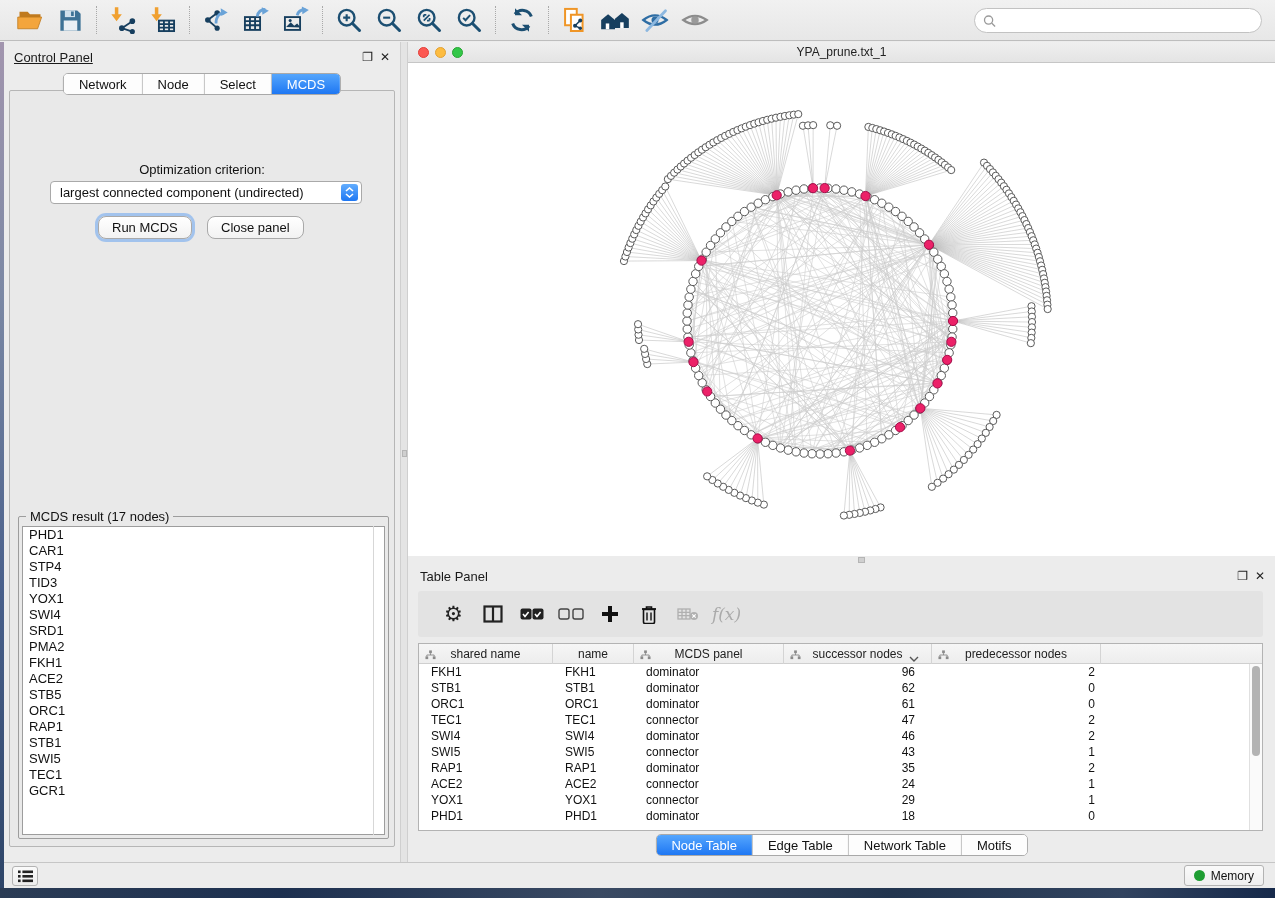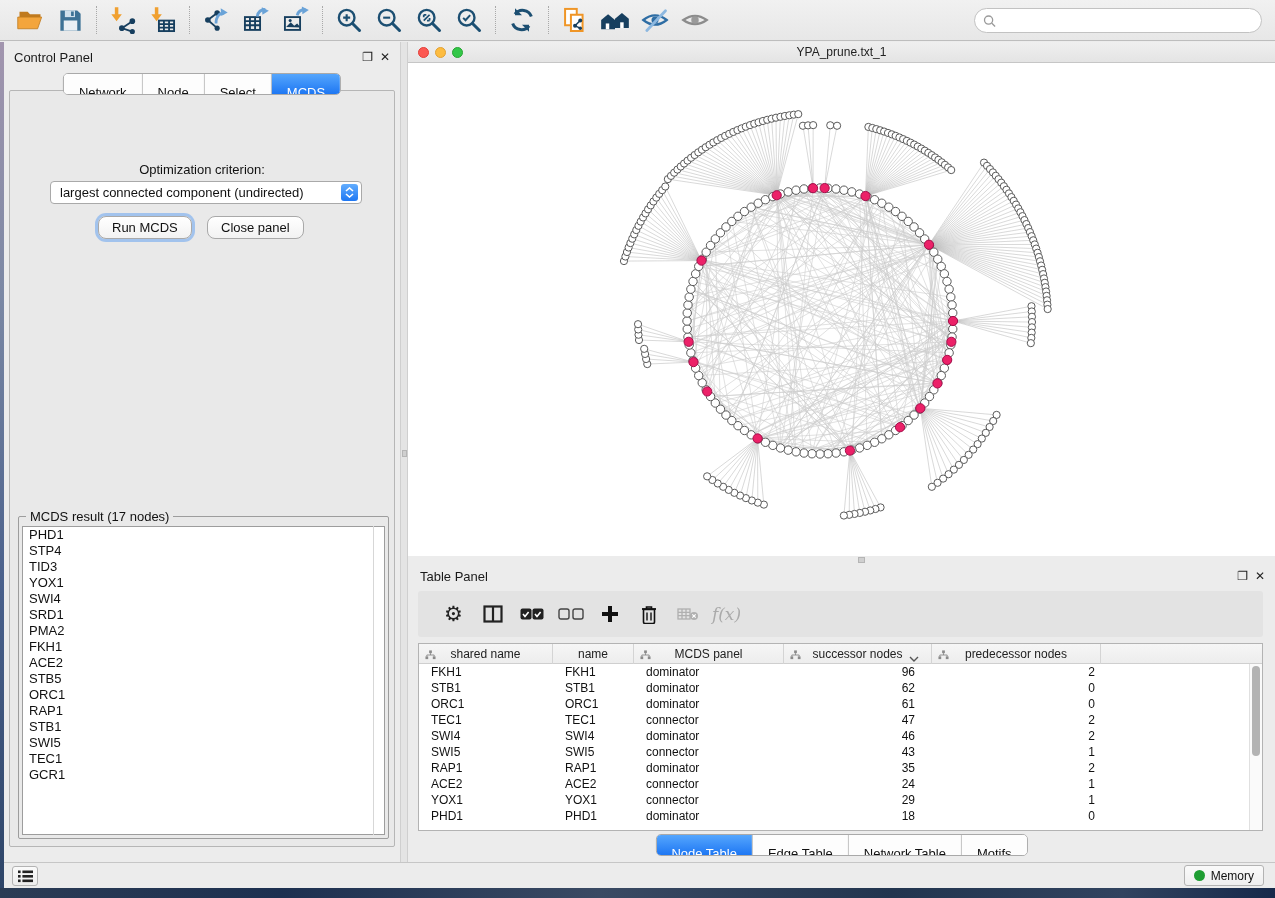--- a/index.html
+++ b/index.html
@@ -19,7 +19,7 @@
 
   
   #control-panel { position:absolute; left:4px; top:42px; width:396px; height:820px; background:#ececec; }
-  .panel-title-row { position:absolute; left:10px; top:8px; right:8px; height:18px; font-size:13px; color:#1a1a1a; }
+  .panel-title-row { position:absolute; left:10px; top:8px; right:8px; height:18px; font-size:13px; color:#1a1a1a;text-decoration:underline; }
   .win-btns { position:absolute; right:2px; top:0; display:flex; gap:7px; font-size:12px; color:#222; font-weight:bold; }
   .win-btns span { cursor:default; }
   #cp-inner { position:absolute; left:5px; top:48px; width:386px; height:757px;

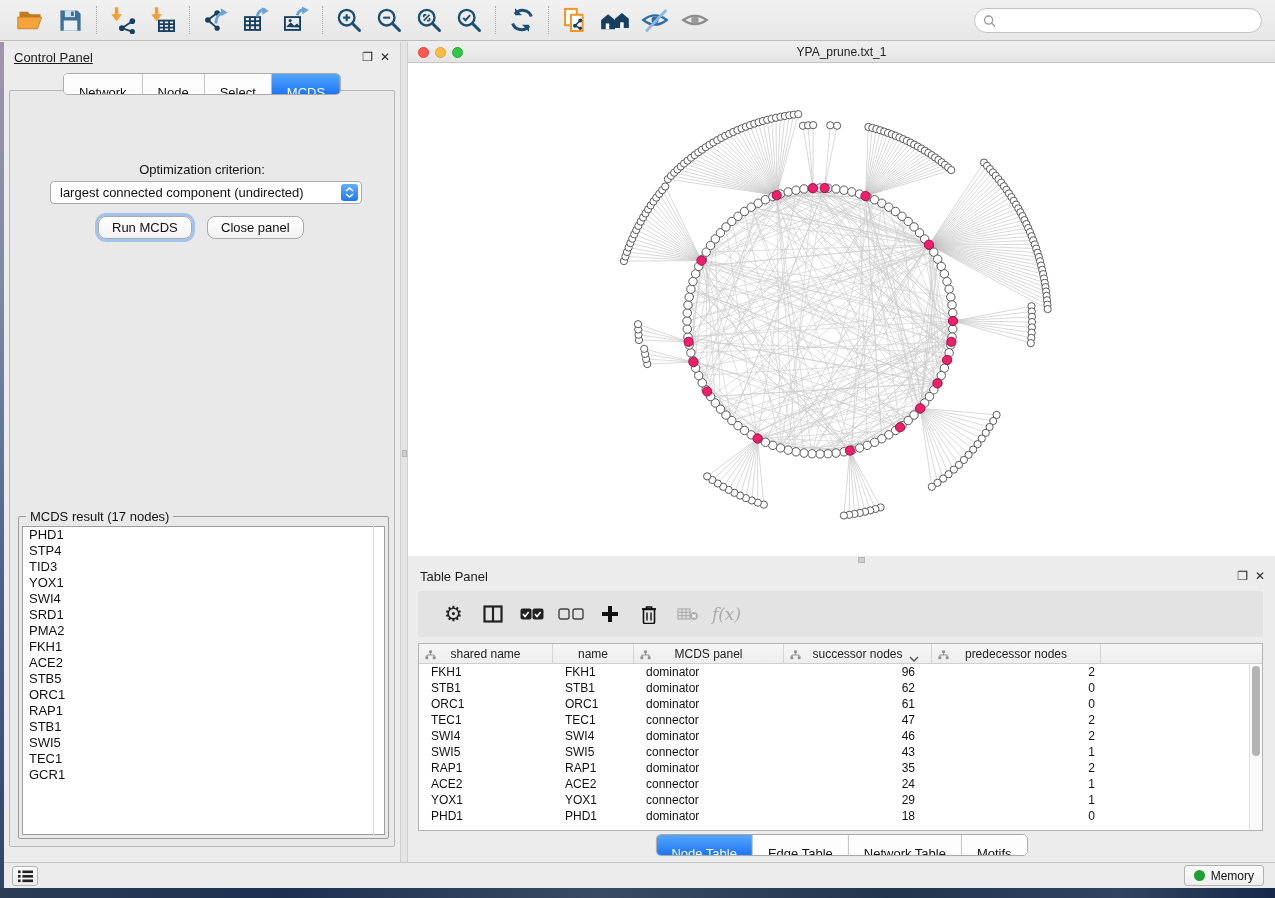--- a/index.html
+++ b/index.html
@@ -25,7 +25,7 @@
   #cp-inner { position:absolute; left:5px; top:48px; width:386px; height:757px;
     background:#e9e9e9; border:1px solid #b6b6b6; border-radius:2px; }
   .segctrl { display:inline-flex; background:#fff; border:1px solid #a9a9a9; border-radius:5px; overflow:hidden; height:22px; }
-  .segctrl .seg { padding:10px 15px; font-size:13px; color:#111; line-height:17px; border-right:1px solid #bdbdbd; background:#fdfdfd; cursor:default; }
+  .segctrl .seg { padding:2px 15px; font-size:13px; color:#111; line-height:17px; border-right:1px solid #bdbdbd; background:#fdfdfd; cursor:default; }
   .segctrl .seg:last-child { border-right:none; }
   .segctrl .seg.active { background:linear-gradient(#55a6fd,#1e77f3); color:#fff; }
   #cp-tabs { position:absolute; left:50%; transform:translateX(-50%); top:31px; z-index:3; }

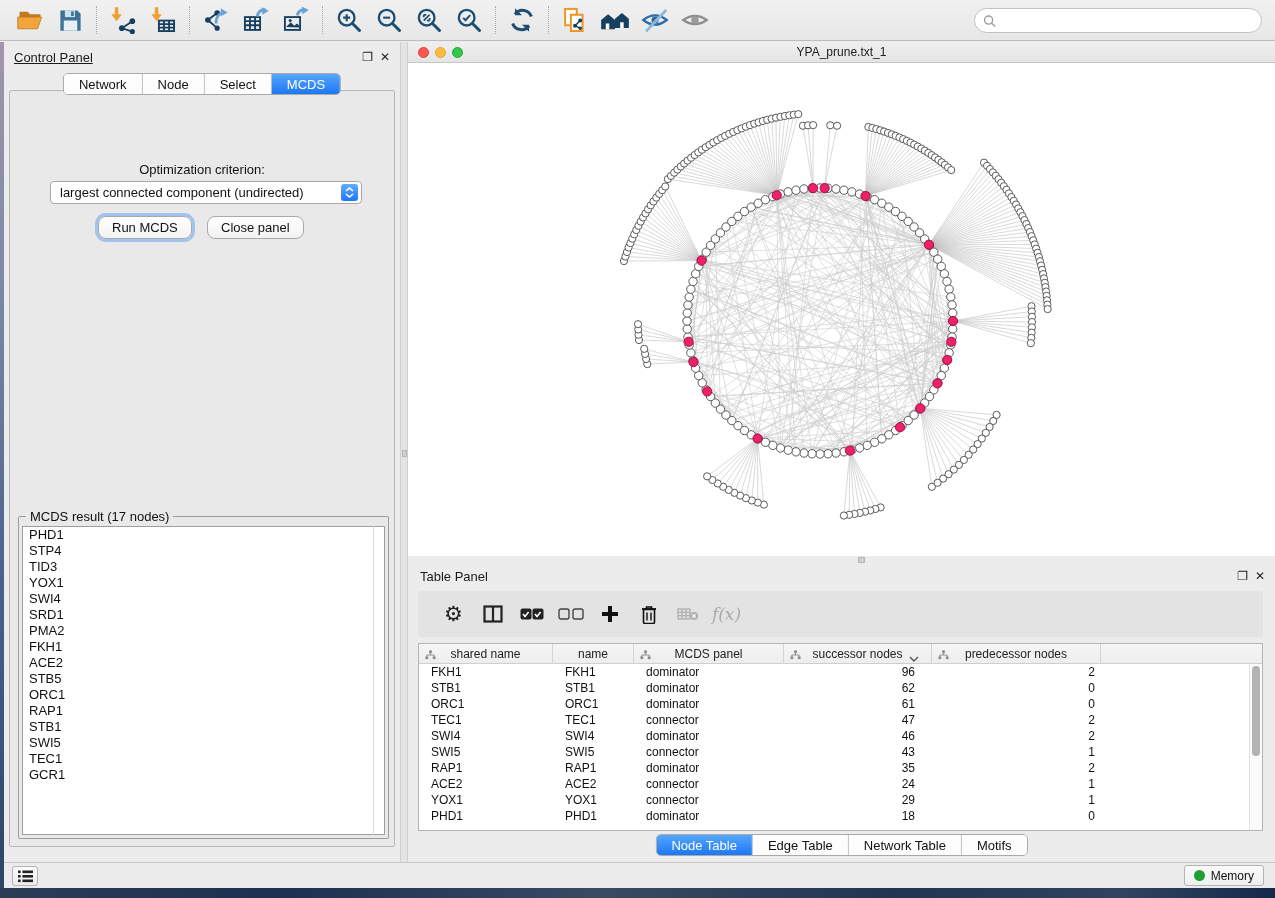--- a/index.html
+++ b/index.html
@@ -276,6 +276,7 @@
         <span class="glabel">MCDS result (17 nodes)</span>
         <div id="mcds-list">
             <div class="li">PHD1</div>
+            <div class="li">CAR1</div>
             <div class="li">STP4</div>
             <div class="li">TID3</div>
             <div class="li">YOX1</div>

